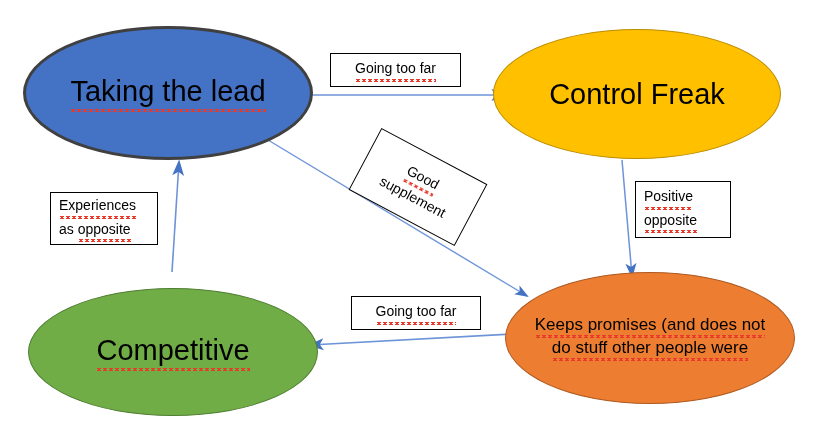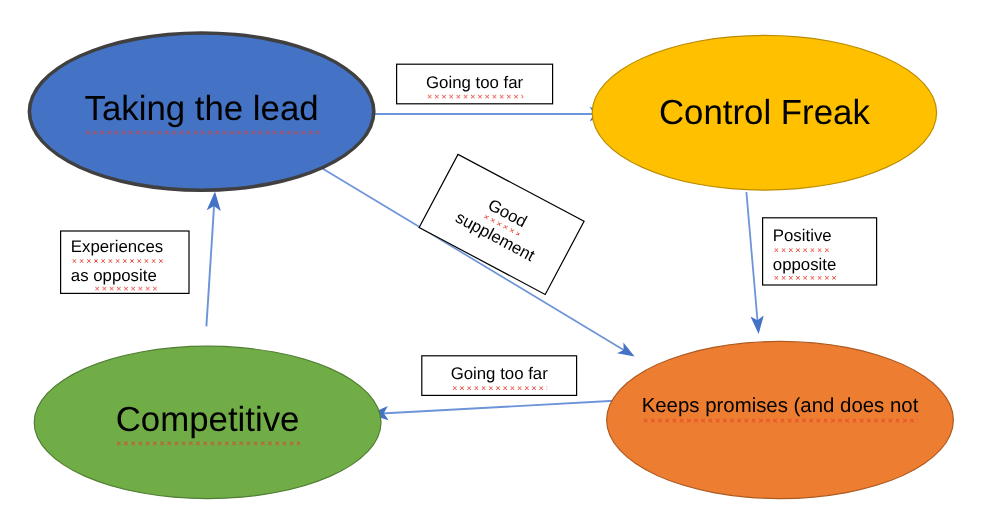--- a/index.html
+++ b/index.html
@@ -72,7 +72,7 @@
     font-size: 29px;
   }
   #node-keeps-promises {
-    left: 505px; top: 284px; width: 290px; height: 132px;
+    left: 505px; top: 272px; width: 290px; height: 132px;
     background: #ED7D31;
     border: 1px solid #ae5a21;
     font-size: 17px;

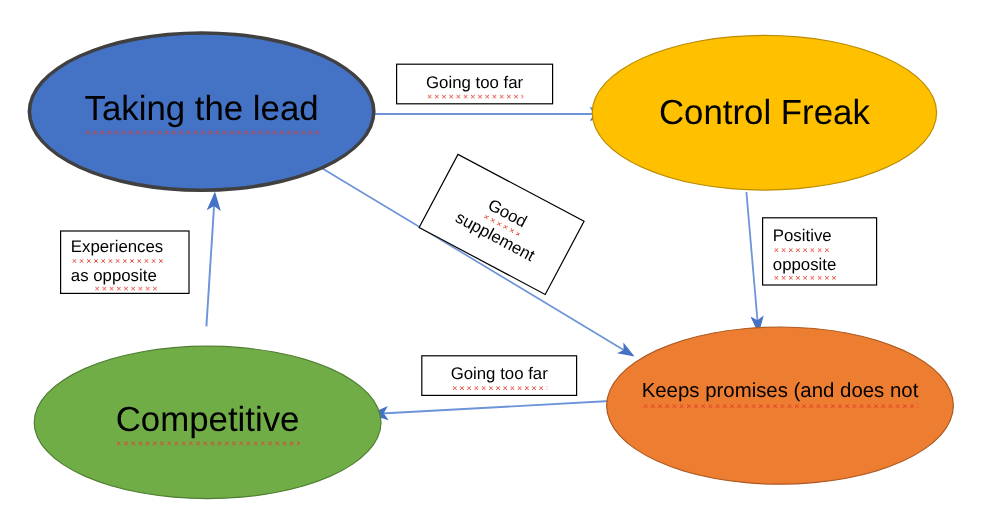--- a/index.html
+++ b/index.html
@@ -172,7 +172,7 @@
   <div class="node ellipse" id="node-keeps-promises">
     <span class="node-label">
       <span class="sq">Keeps promises (and does not</span><br>
-      <br>
+      <span class="sq">do stuff other people were</span><br>
     </span>
   </div>
 

